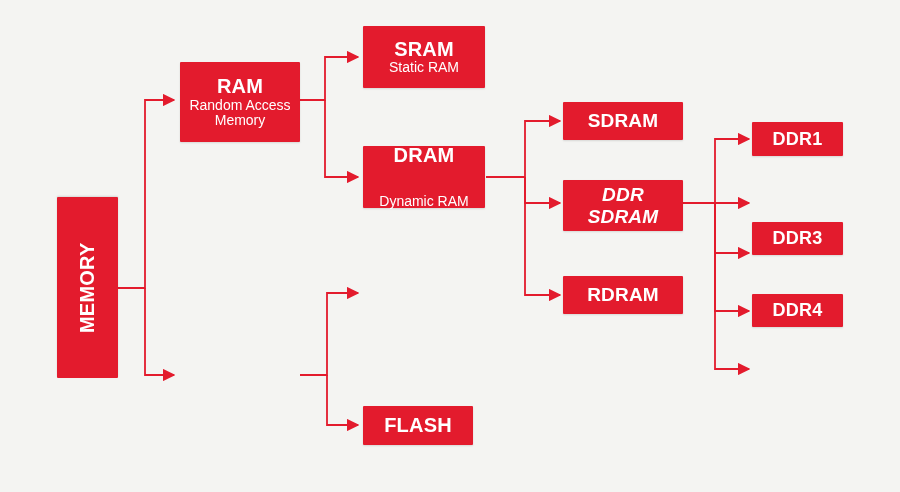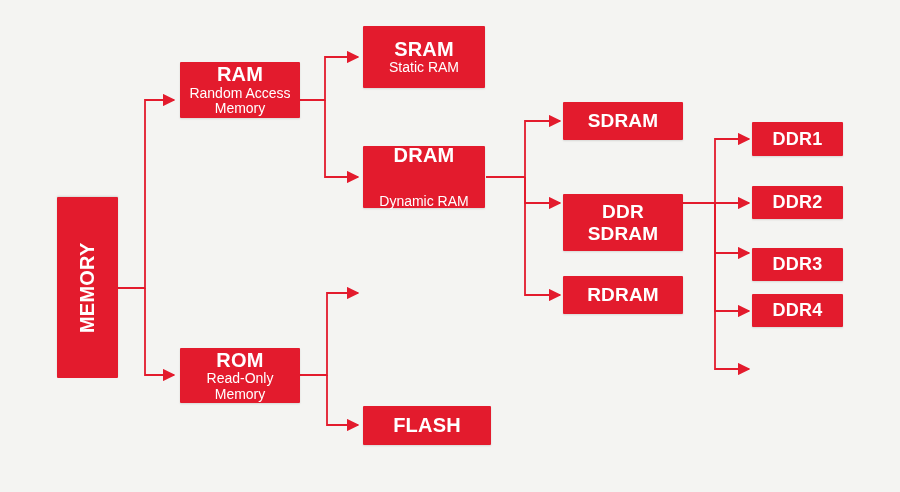--- a/index.html
+++ b/index.html
@@ -105,7 +105,7 @@
     <span class="title">MEMORY</span>
   </div>
 
-  <div class="node lvl1" style="left:180px; top:62px; width:120px; height:56px;">
+  <div class="node lvl1" style="left:180px; top:62px; width:120px; height:80px;">
     <span class="title">RAM</span>
     <span class="sub">Random Access</span>
     <span class="sub">Memory</span>

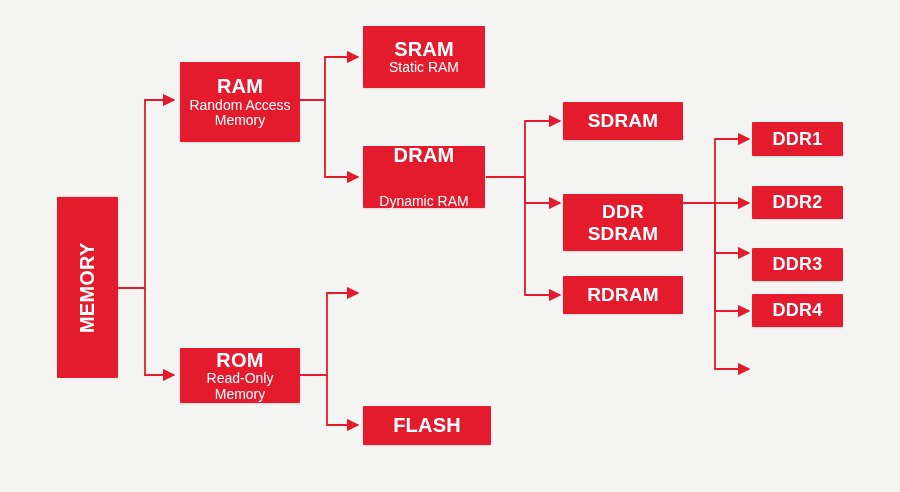--- a/index.html
+++ b/index.html
@@ -135,7 +135,7 @@
     <span class="title">SDRAM</span>
   </div>
 
-  <div class="node lvl3" style="left:563px; top:194px; width:120px; height:57px;">
+  <div class="node lvl3" style="left:563px; top:180px; width:120px; height:51px;font-style:italic;">
     <span class="title">DDR</span>
     <span class="title">SDRAM</span>
   </div>

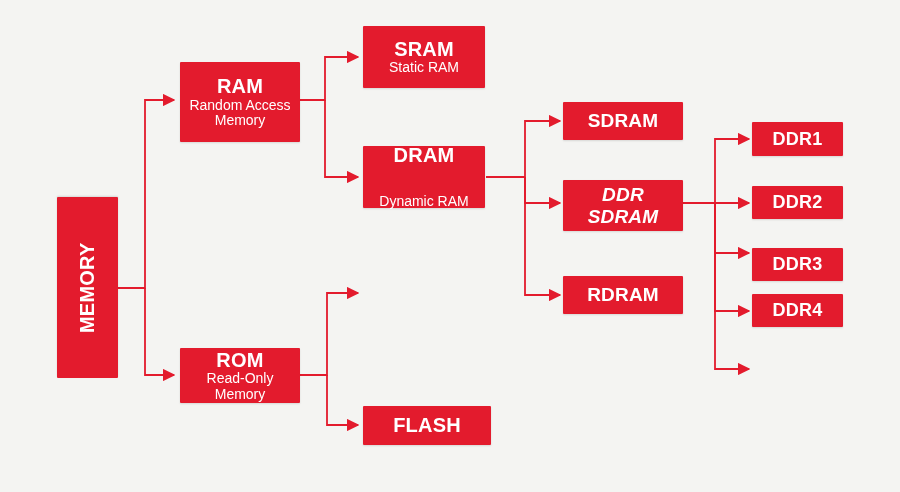--- a/index.html
+++ b/index.html
@@ -148,9 +148,6 @@
     <span class="title">DDR1</span>
   </div>
 
-  <div class="node lvl4" style="left:752px; top:186px; width:91px; height:33px;">
-    <span class="title">DDR2</span>
-  </div>
 
   <div class="node lvl4" style="left:752px; top:248px; width:91px; height:33px;">
     <span class="title">DDR3</span>

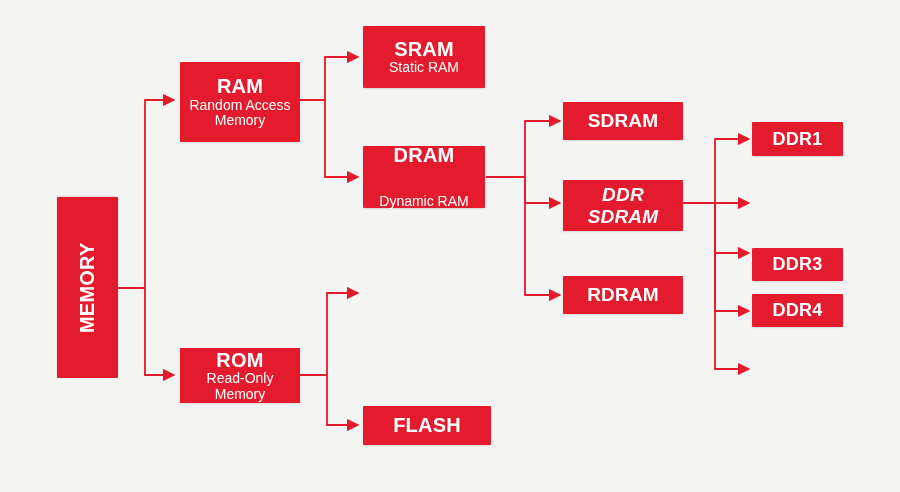--- a/index.html
+++ b/index.html
@@ -149,7 +149,7 @@
   </div>
 
 
-  <div class="node lvl4" style="left:752px; top:248px; width:91px; height:33px;">
+  <div class="node lvl4" style="left:752px; top:222px; width:91px; height:33px;">
     <span class="title">DDR3</span>
   </div>
 

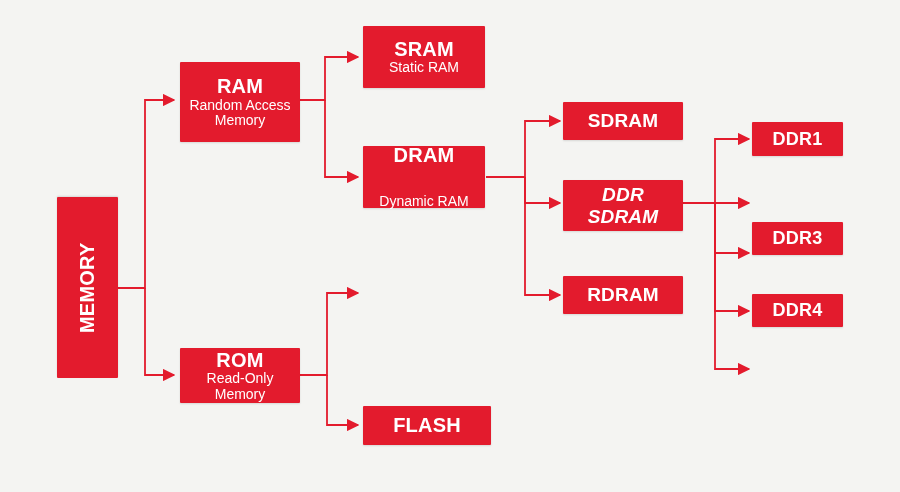--- a/index.html
+++ b/index.html
@@ -111,10 +111,6 @@
     <span class="sub">Memory</span>
   </div>
 
-  <div class="node lvl1" style="left:180px; top:348px; width:120px; height:55px;">
-    <span class="title">ROM</span>
-    <span class="sub">Read-Only Memory</span>
-  </div>
 
   <div class="node lvl2" style="left:363px; top:26px; width:122px; height:62px;">
     <span class="title">SRAM</span>

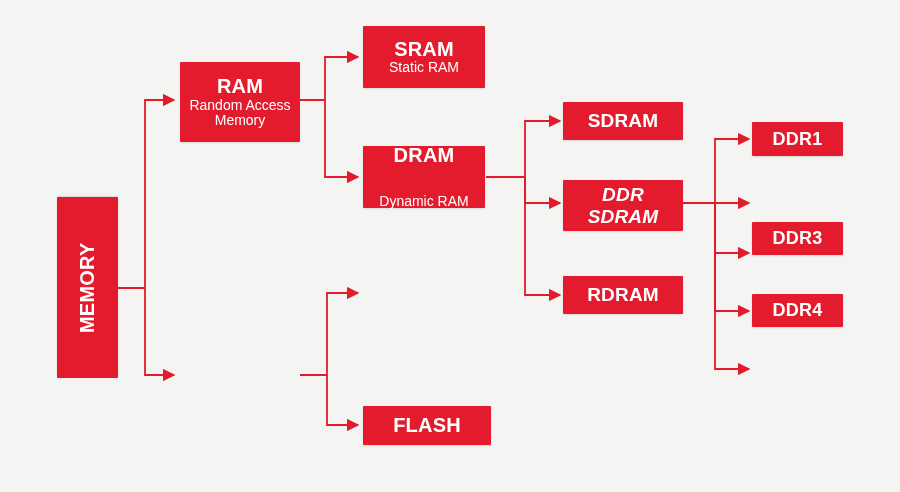--- a/index.html
+++ b/index.html
@@ -123,7 +123,7 @@
   </div>
 
 
-  <div class="node lvl2" style="left:363px; top:406px; width:128px; height:39px;">
+  <div class="node lvl2" style="left:363px; top:406px; width:110px; height:39px;">
     <span class="title">FLASH</span>
   </div>
 

